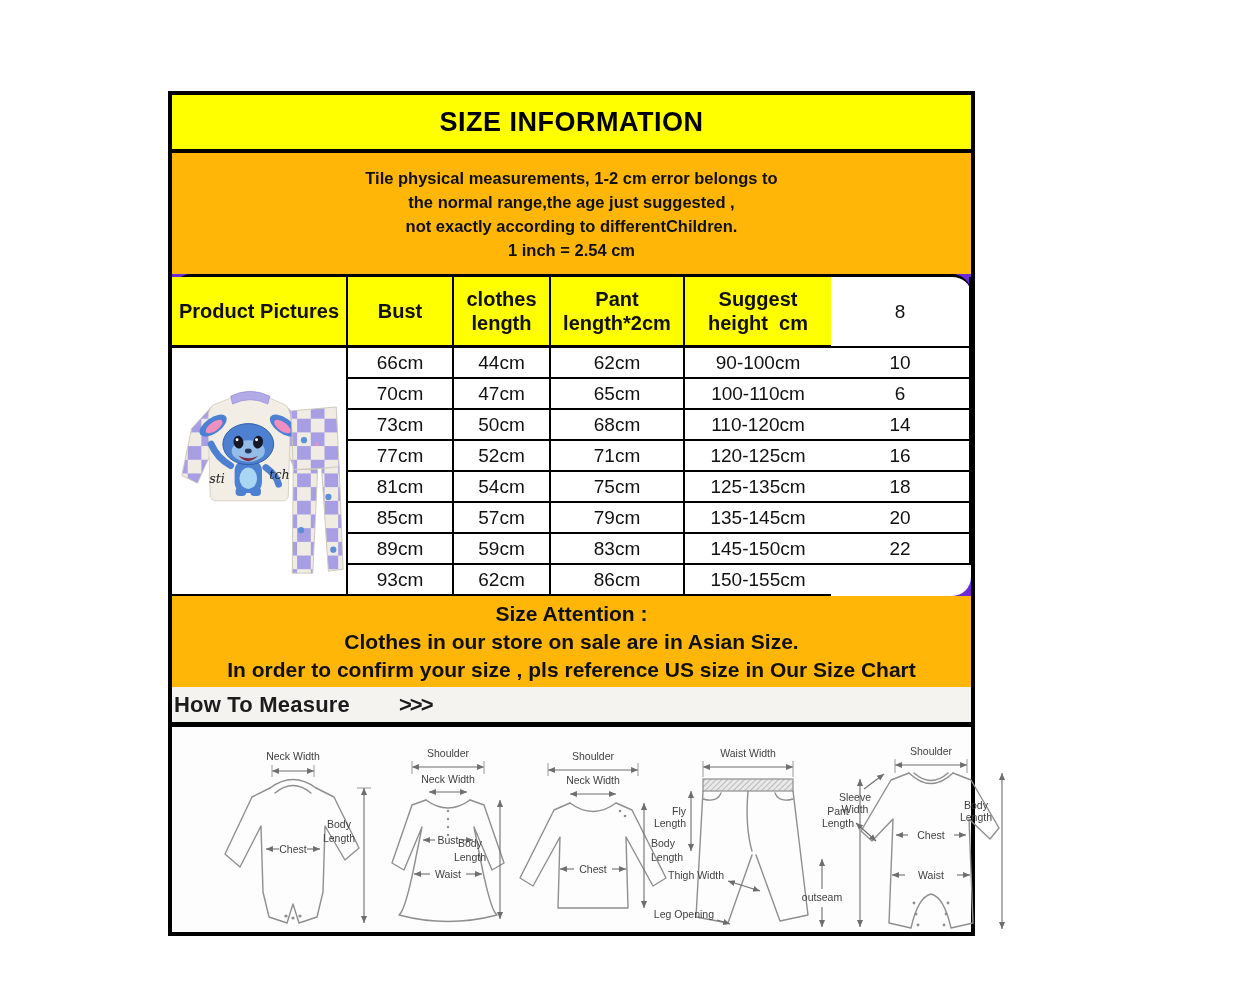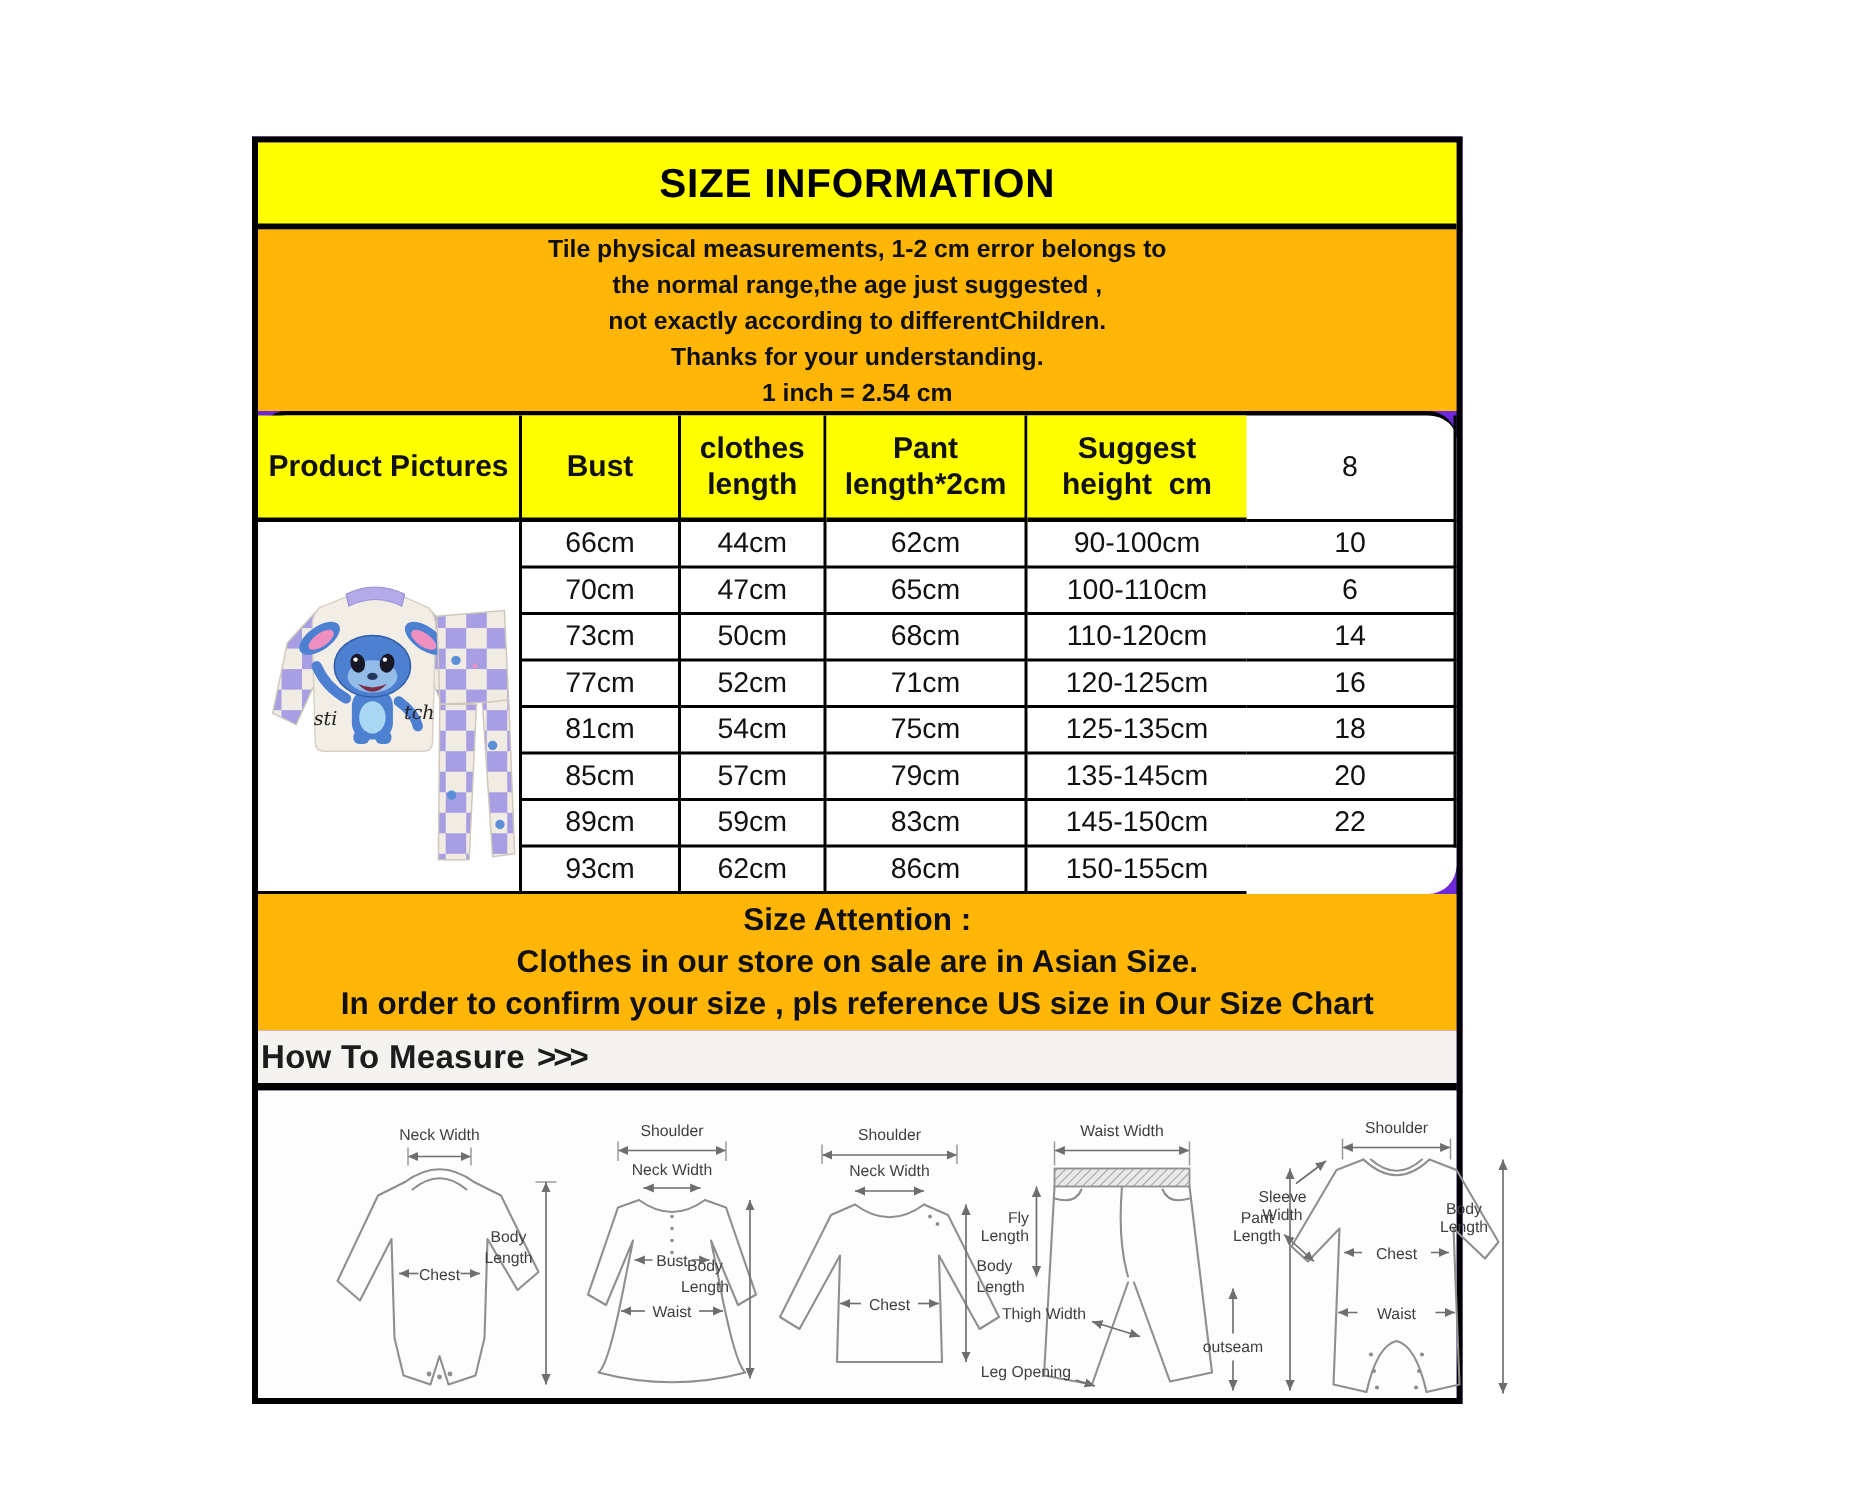--- a/index.html
+++ b/index.html
@@ -85,7 +85,6 @@
       <div>Tile physical measurements, 1-2 cm error belongs to</div>
       <div>the normal range,the age just suggested ,</div>
       <div>not exactly according to differentChildren.</div>
-      <div>Thanks for your understanding.</div>
       <div>1 inch = 2.54 cm</div>
     </div>
 

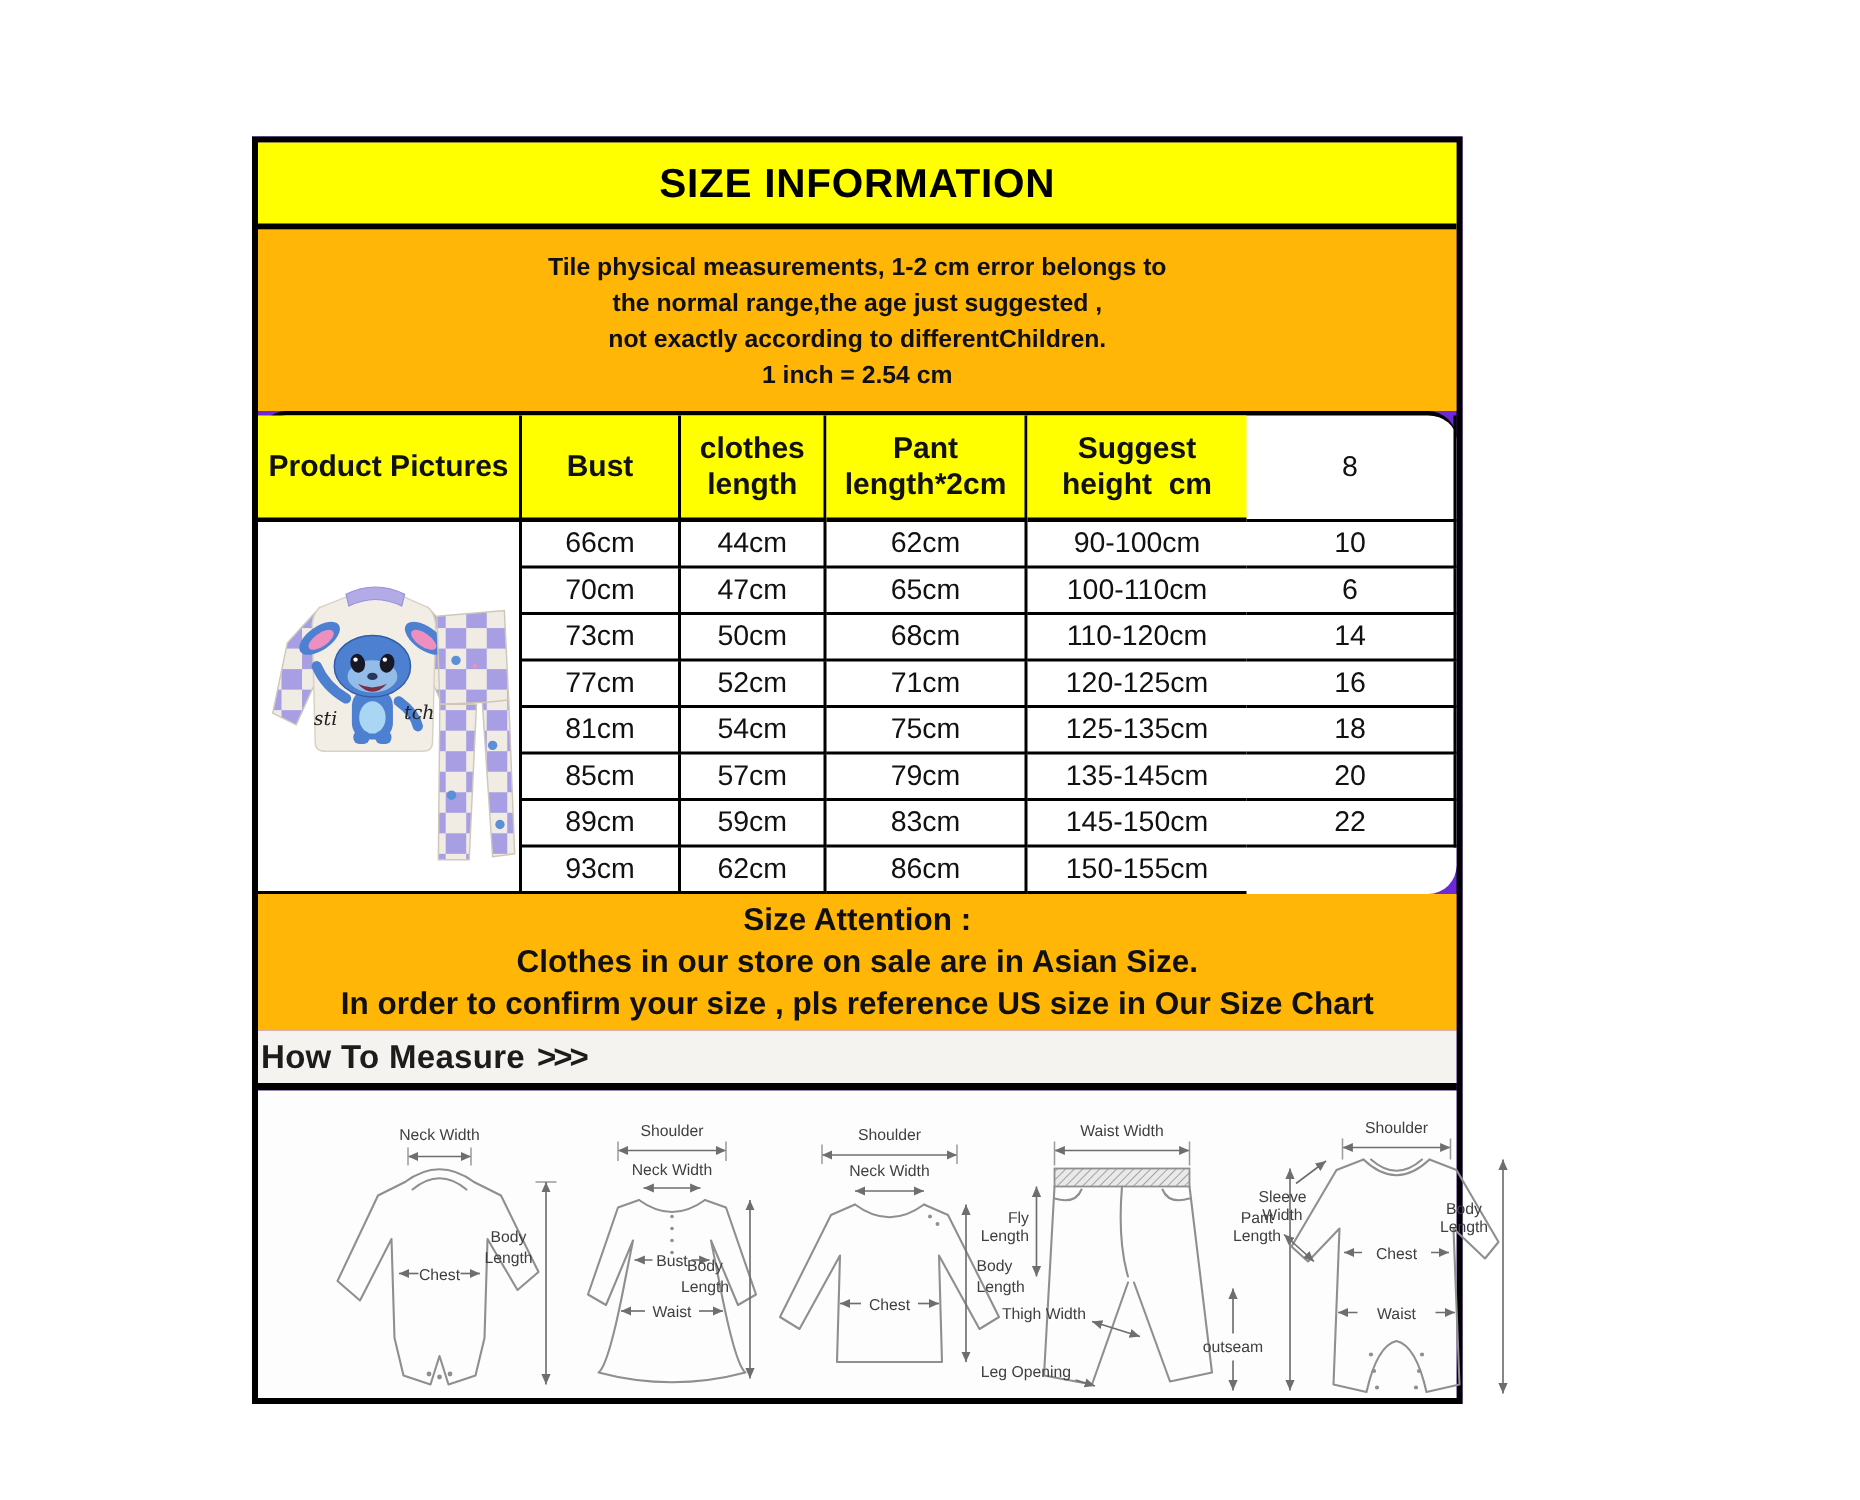--- a/index.html
+++ b/index.html
@@ -61,6 +61,7 @@
     flex:0 0 35px; background:#f5f3f0; display:flex; align-items:center;
     font-weight:bold; font-size:22px; color:#1c1c1c; padding-left:2px;
     letter-spacing:0.2px;
+    gap:41px;
   }
   .measure-band .arrows { margin-left:8px; letter-spacing:-2px; }
   .black-rule { flex:0 0 5px; background:#000; }

